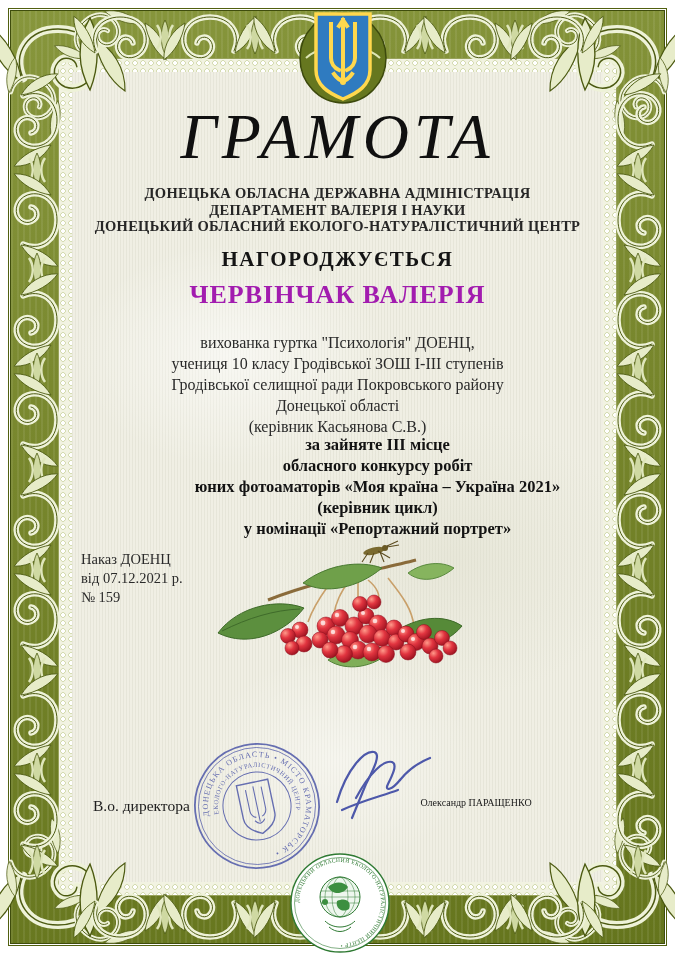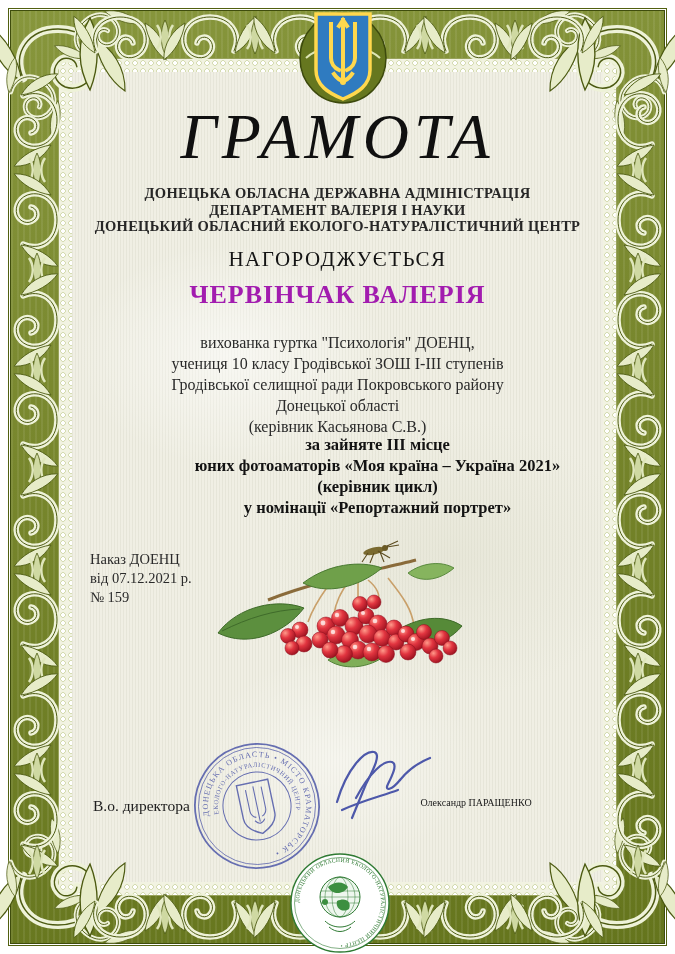--- a/index.html
+++ b/index.html
@@ -27,7 +27,7 @@
   .tblock{position:absolute;left:60px;width:555px;text-align:center;z-index:2;}
   .title{top:100px;font-size:64px;font-style:italic;letter-spacing:5px;color:#101010;}
   .orgs{top:185px;font-size:14.5px;line-height:16.5px;letter-spacing:.3px;color:#262626;font-weight:bold;}
-  .awarded{top:247px;font-size:21px;font-weight:normal;letter-spacing:1.5px;color:#141414;text-align:center;}
+  .awarded{top:247px;font-size:21px;font-weight:bold;letter-spacing:1.5px;color:#141414;text-align:center;}
   .rname{top:280px;font-size:26px;font-weight:bold;letter-spacing:1px;color:#a21caf;}
   .details{top:332px;font-size:16px;line-height:21px;color:#2a2a2a;}
   .award{top:434px;font-size:16.5px;line-height:21px;font-weight:bold;color:#131313;padding-left:40px;}

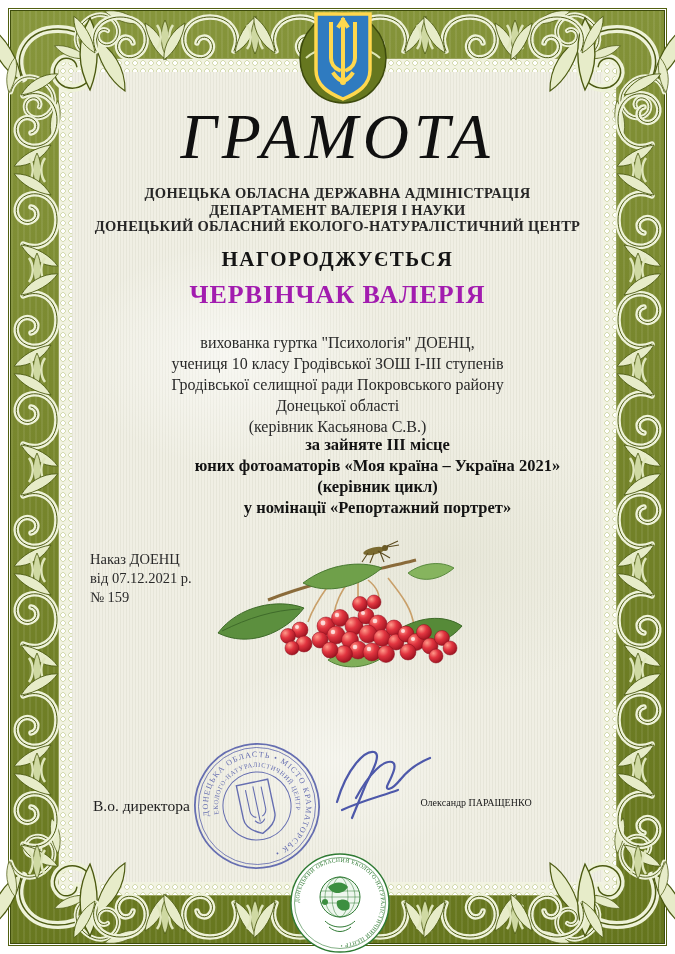--- a/index.html
+++ b/index.html
@@ -175,6 +175,7 @@
 
   <div class="tblock award">
     <span class="tline">за зайняте ІІІ місце</span>
+    <span class="tline">обласного конкурсу робіт</span>
     <span class="tline">юних фотоаматорів «Моя країна – Україна 2021»</span>
     <span class="tline">(керівник цикл)</span>
     <span class="tline">у номінації «Репортажний портрет»</span>

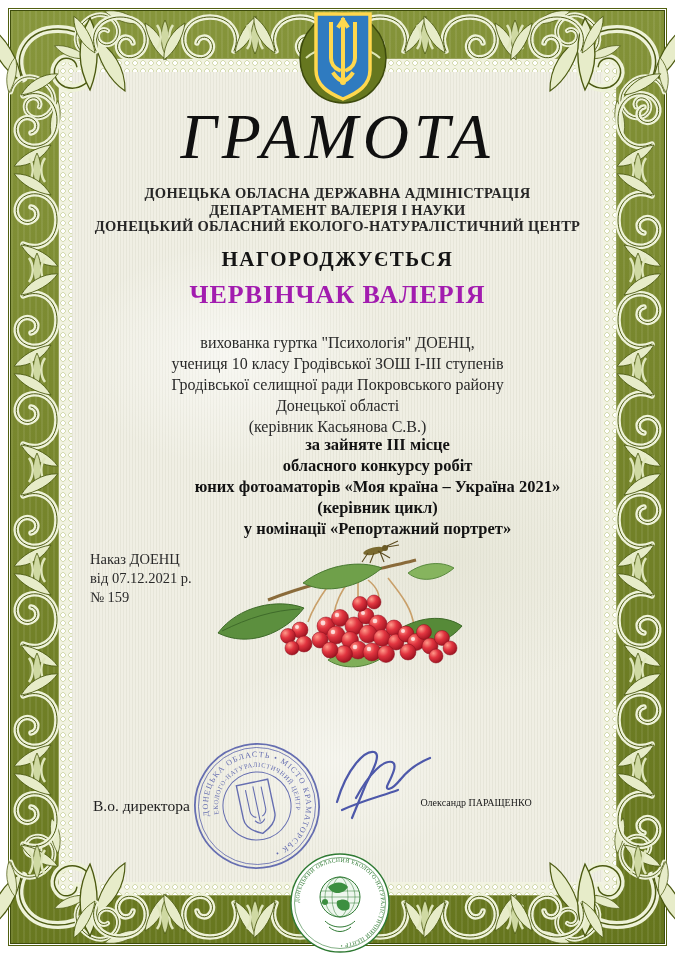--- a/index.html
+++ b/index.html
@@ -31,7 +31,7 @@
   .rname{top:280px;font-size:26px;font-weight:bold;letter-spacing:1px;color:#a21caf;}
   .details{top:332px;font-size:16px;line-height:21px;color:#2a2a2a;}
   .award{top:434px;font-size:16.5px;line-height:21px;font-weight:bold;color:#131313;padding-left:40px;}
-  .order{position:absolute;left:90px;top:550px;width:200px;font-size:14.5px;line-height:19px;
+  .order{position:absolute;left:81px;top:550px;width:200px;font-size:14.5px;line-height:19px;
          text-align:left;color:#2a2a2a;z-index:2;}
   .sig-role{position:absolute;left:93px;top:797px;font-size:15.5px;color:#202020;z-index:2;}
   .sig-name{position:absolute;left:370px;top:797px;width:212px;text-align:center;

